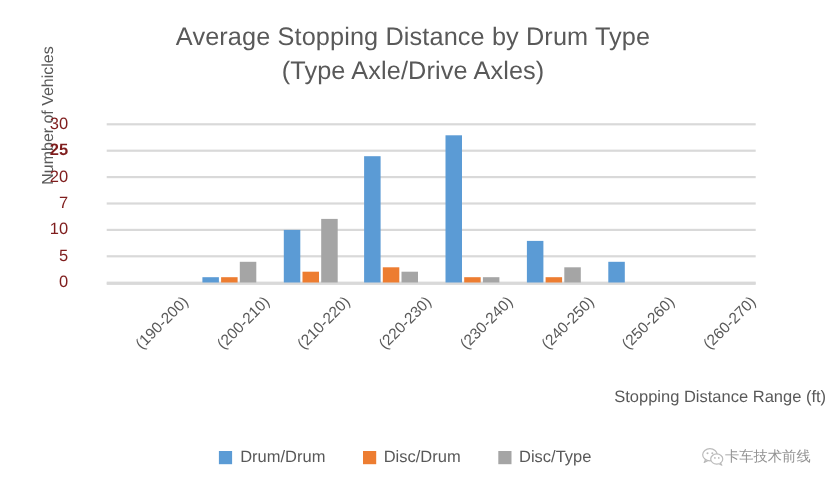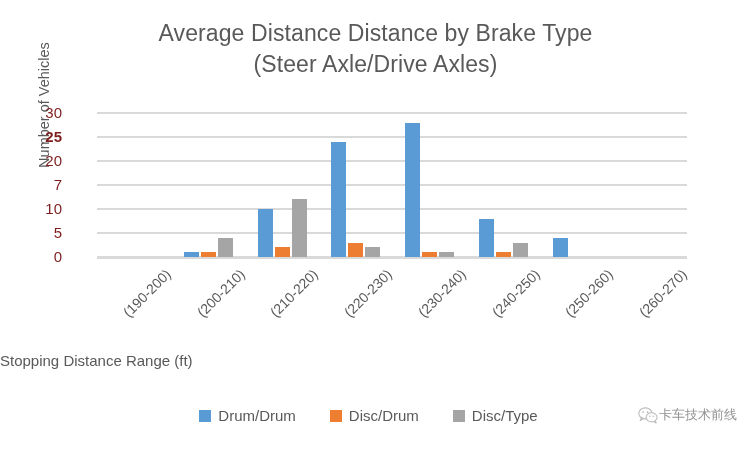--- a/index.html
+++ b/index.html
@@ -169,7 +169,7 @@
 <div id="chart-root">
 
   <div class="chart-title">
-    <span>Average Distance Distance by Brake Type</span>
+    <span>Average Stopping Distance by Drum Type</span>
     <span class="line2">(Steer Axle/Drive Axles)</span>
   </div>
 

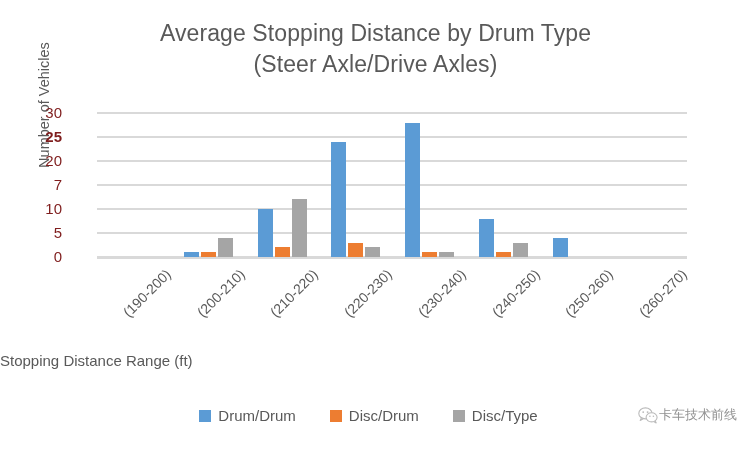--- a/index.html
+++ b/index.html
@@ -170,7 +170,7 @@
 
   <div class="chart-title">
     <span>Average Stopping Distance by Drum Type</span>
-    <span class="line2">(Steer Axle/Drive Axles)</span>
+    <span class="line2">(Type Axle/Drive Axles)</span>
   </div>
 
   <div id="y-axis-title">Number of Vehicles</div>

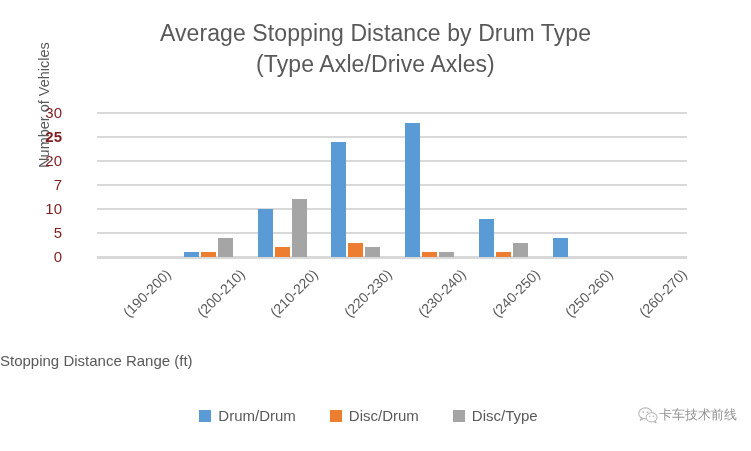--- a/index.html
+++ b/index.html
@@ -111,7 +111,7 @@
     left: 0;
     top: 352px;
     width: 751px;
-    text-align: left;
+    text-align: right;
     font-size: 15px;
     color: #595959;
   }

